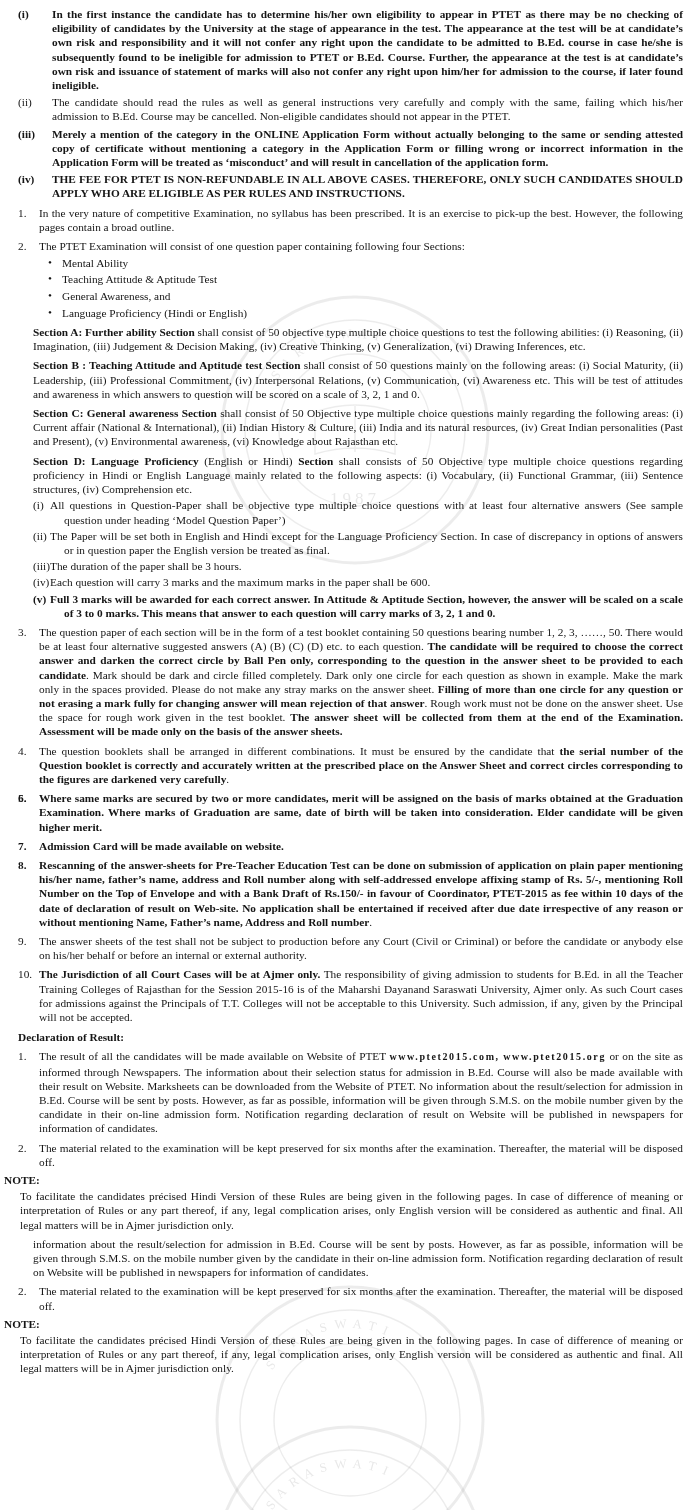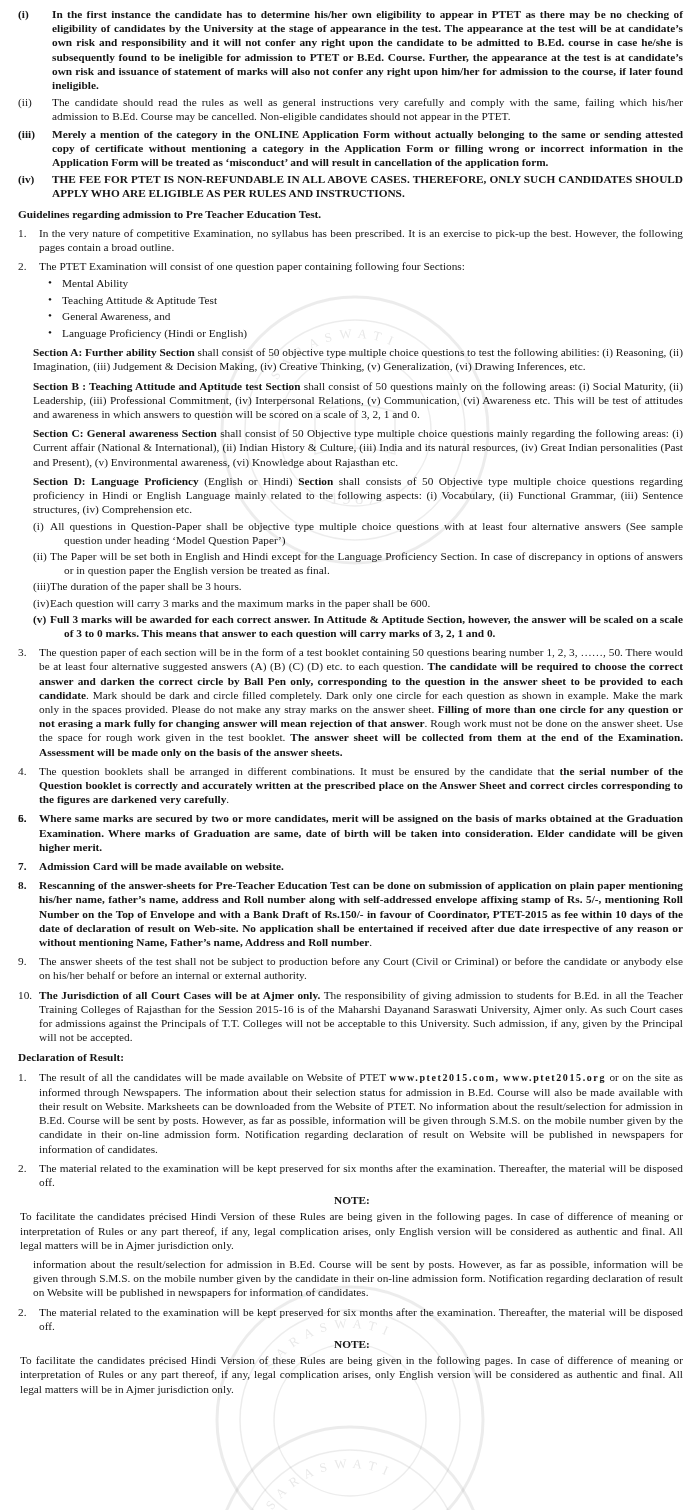--- a/index.html
+++ b/index.html
@@ -80,7 +80,6 @@
       <div class="blk roman"><span class="mk">(ii)</span><span>The candidate should read the rules as well as general instructions very carefully and comply with the same, failing which his/her admission to B.Ed. Course may be cancelled.  Non-eligible candidates should not appear in the PTET.</span></div>
       <div class="blk roman"><span class="mk b">(iii)</span><span class="b">Merely a mention of the category in the ONLINE Application Form without actually belonging to the same or sending attested copy of certificate without mentioning a category in the Application Form or filling wrong or incorrect information in the Application Form will be treated as ‘misconduct’ and will result in  cancellation of the application form.</span></div>
       <div class="blk roman"><span class="mk b">(iv)</span><span class="b">THE FEE FOR PTET IS NON-REFUNDABLE IN ALL ABOVE CASES. THEREFORE, ONLY SUCH CANDIDATES SHOULD APPLY WHO ARE ELIGIBLE AS PER RULES AND INSTRUCTIONS.</span></div>
-      <div class="blk heading"><span class="b">Guidelines regarding admission to Pre Teacher Education Test.</span></div>
       <div class="blk num"><span class="mk">1.</span><span>In the very nature of competitive Examination, no syllabus has been prescribed. It is an exercise to pick-up the best. However, the following pages contain a broad outline.</span></div>
       <div class="blk num"><span class="mk">2.</span><span>The PTET Examination will consist of one question paper containing following four Sections:</span></div>
       <div class="blk bullet"><span class="mk">•</span><span>Mental Ability</span></div>

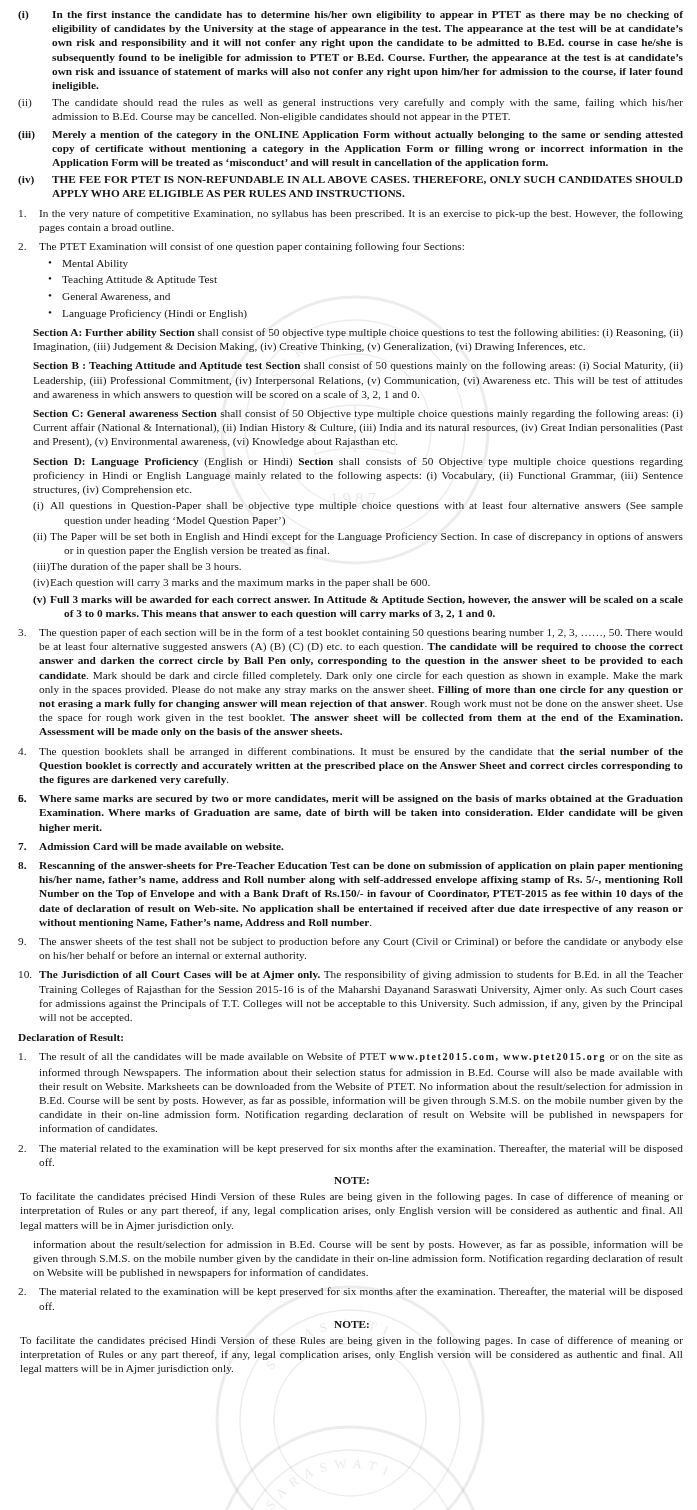--- a/index.html
+++ b/index.html
@@ -36,7 +36,7 @@
   .sub > .mk{display:inline-block;width:17px;text-indent:0;}
   
   .heading{margin-left:14px;margin-top:6px;font-weight:bold;text-align:left;}
-  .note-heading{margin-left:17px;margin-top:4px;font-weight:bold;text-align:center;}
+  .note-heading{margin-left:0;margin-top:4px;font-weight:bold;text-align:left;}
   .note{margin-left:16px;margin-top:2px;}
   .indent{margin-left:29px;margin-top:5px;}
   

